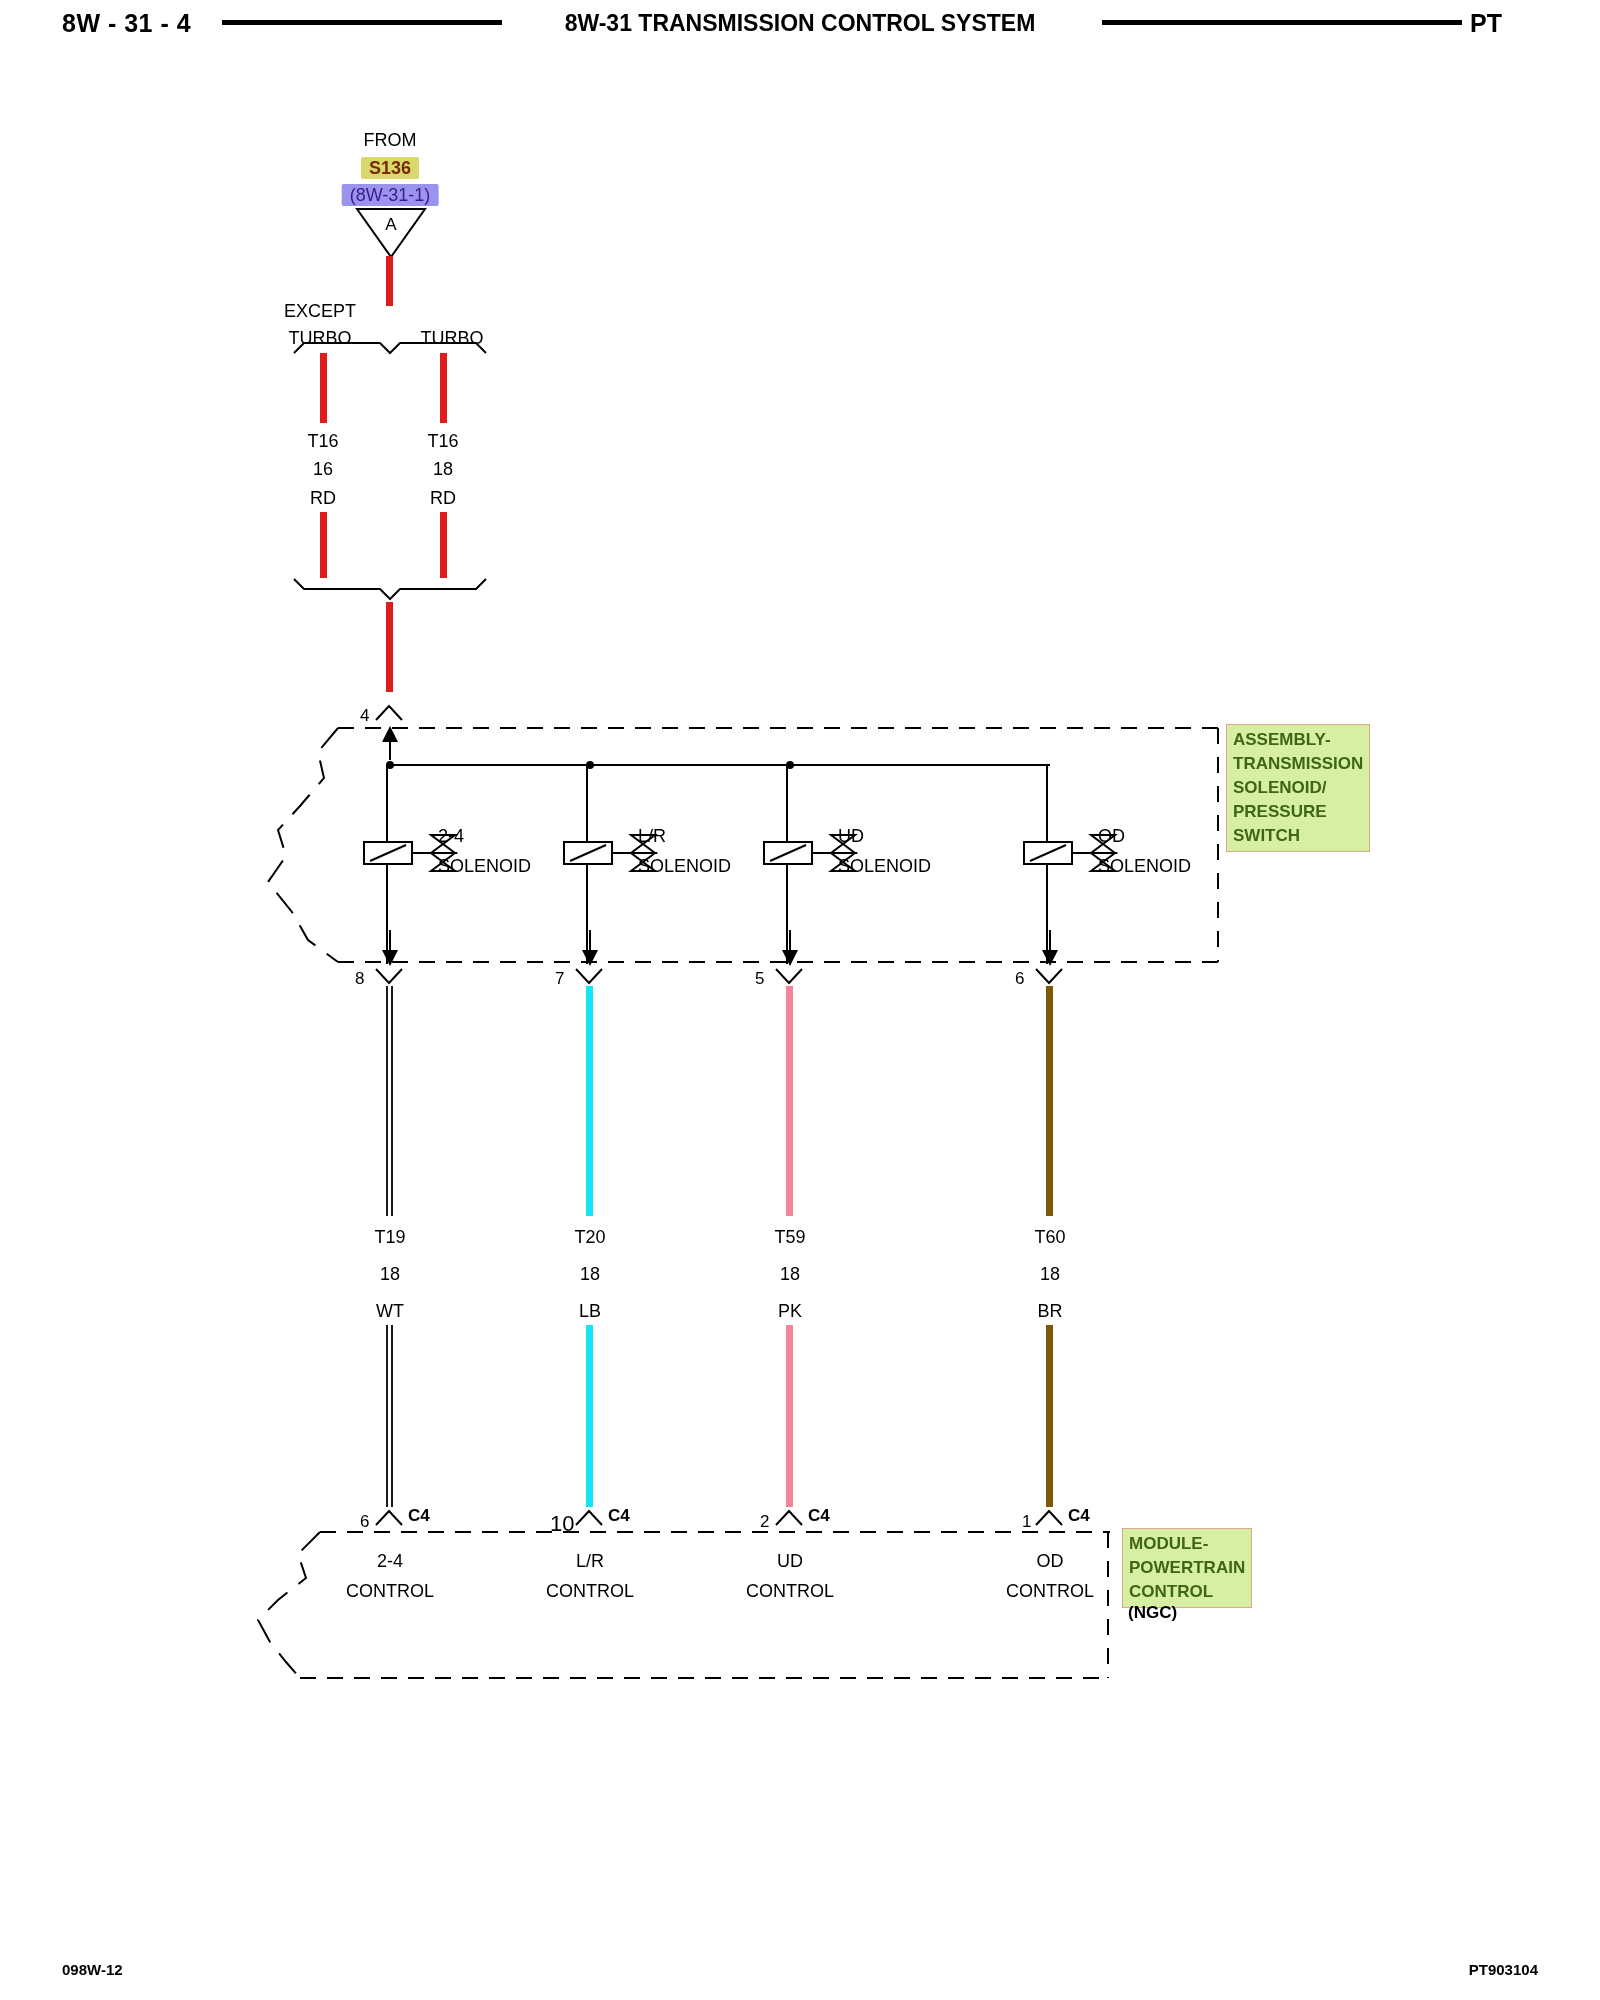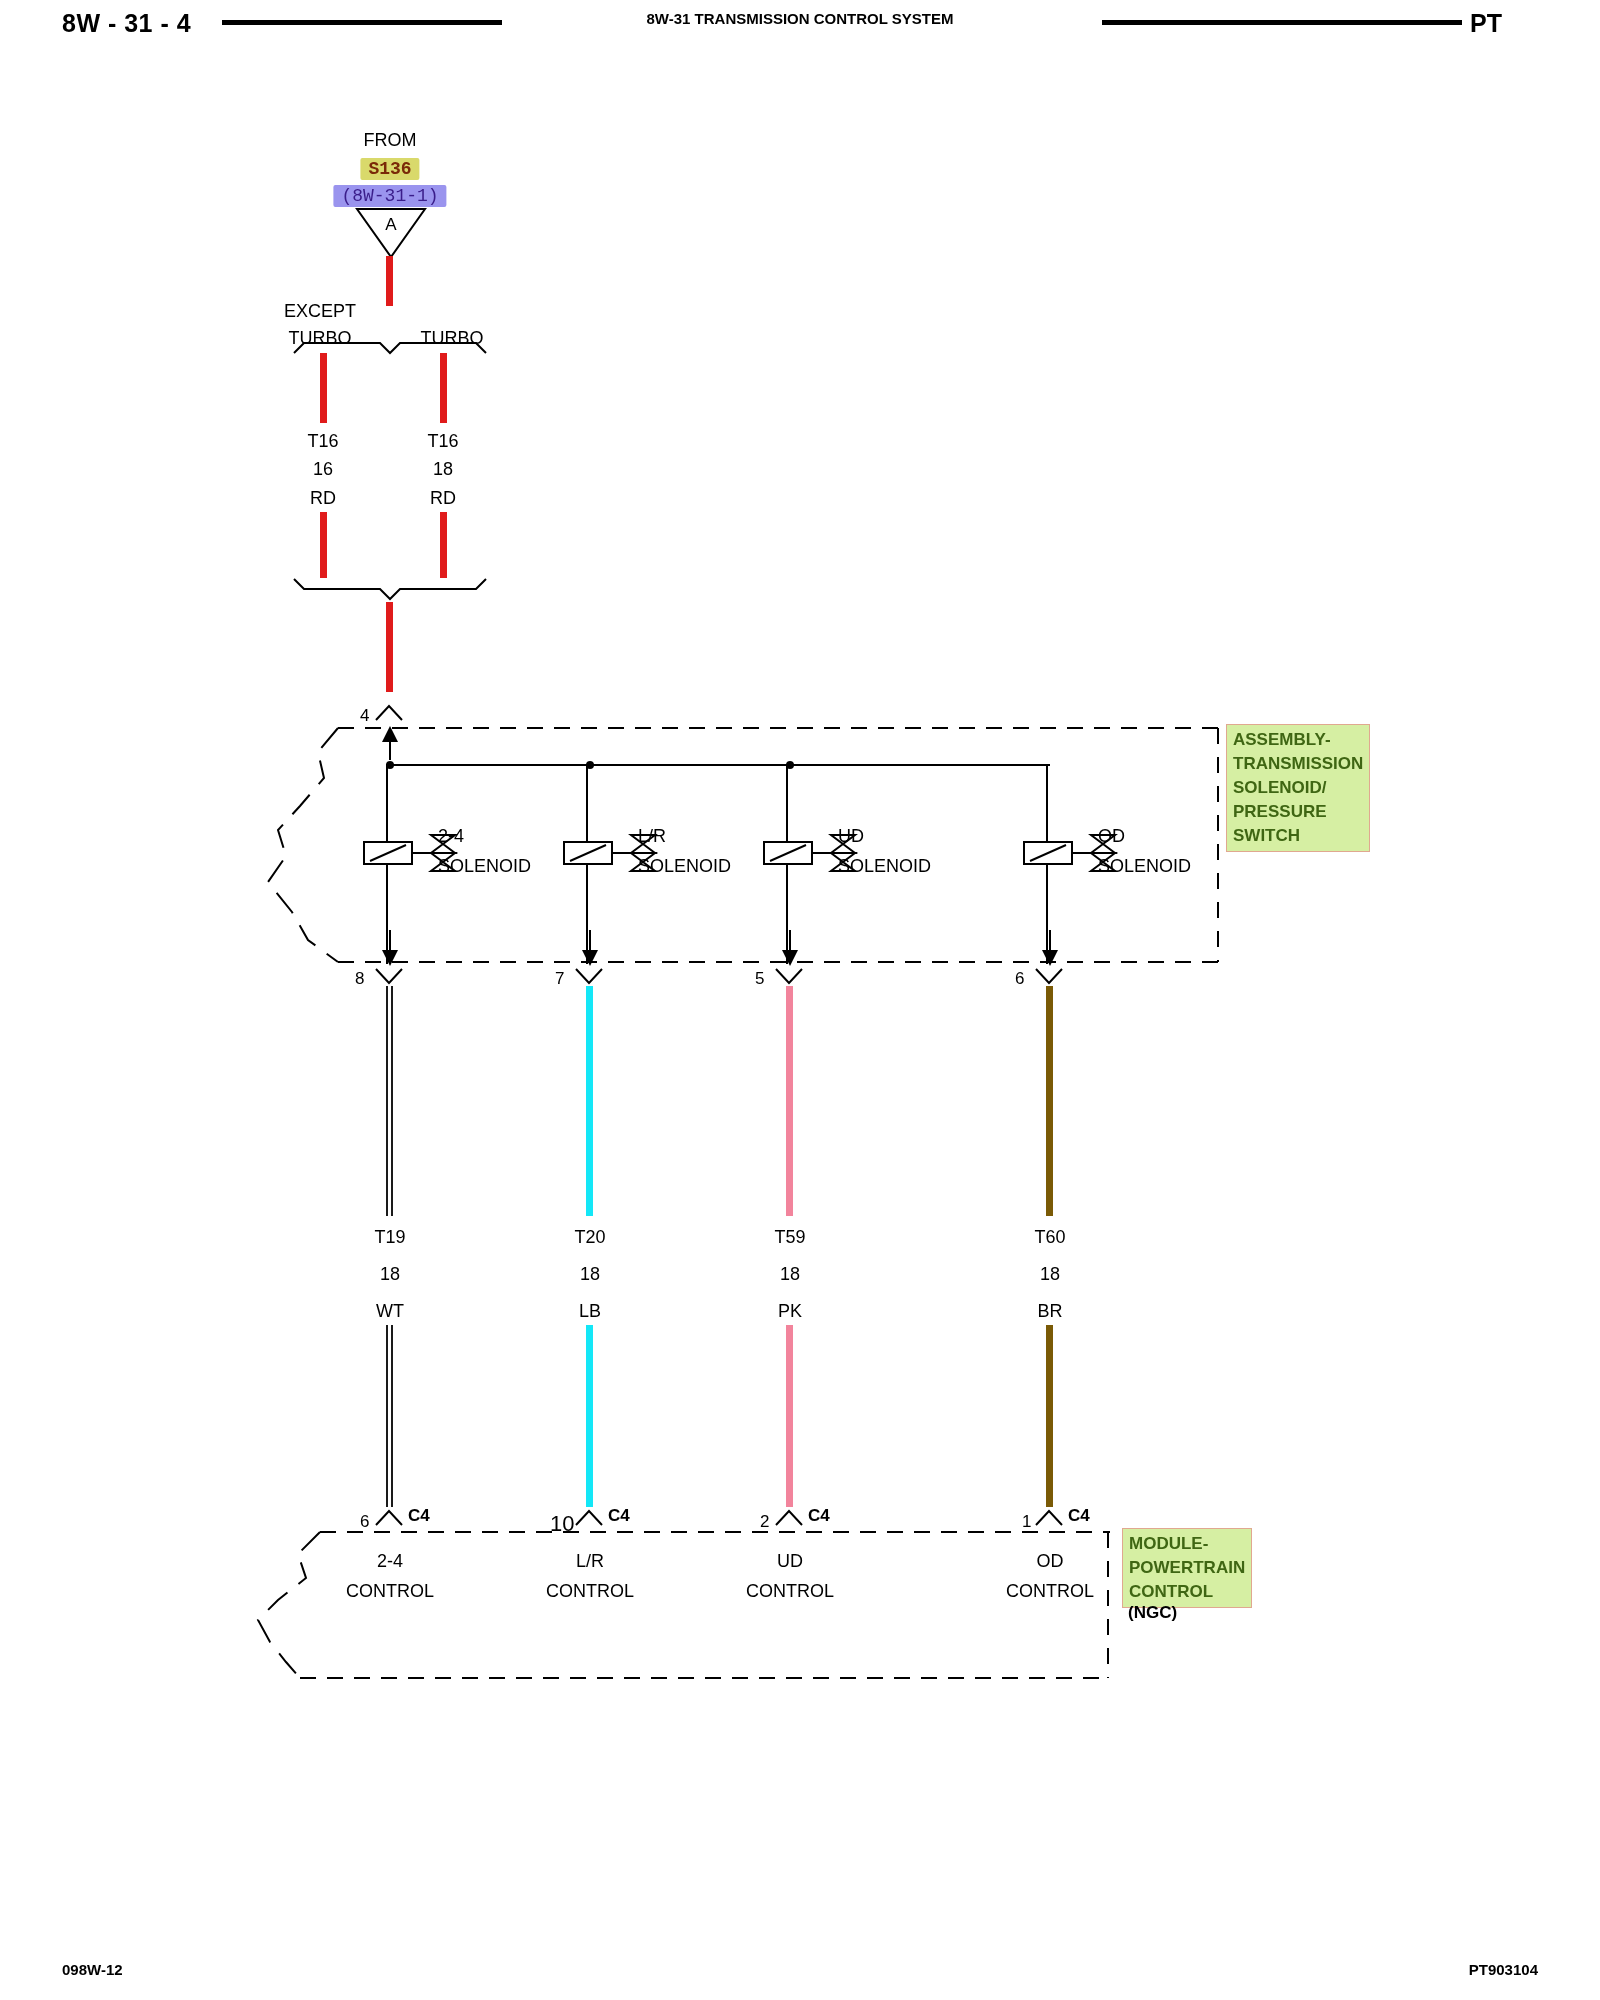--- a/index.html
+++ b/index.html
@@ -11,7 +11,7 @@
   #header{position:absolute;left:0;top:0;width:1564px;height:90px;}
   .hdr-left{position:absolute;left:62px;top:9px;font-size:25px;font-weight:bold;letter-spacing:0.5px;}
   .hdr-right{position:absolute;right:62px;top:9px;font-size:25px;font-weight:bold;}
-  .hdr-title{position:absolute;left:0;top:10px;width:1600px;text-align:center;font-size:15px;font-weight:bold;}
+  .hdr-title{position:absolute;left:0;top:10px;width:1600px;text-align:center;font-size:23px;font-weight:bold;}
   .hdr-sub{position:absolute;left:0;top:48px;width:1600px;text-align:center;font-size:23px;font-weight:bold;}
   .hdr-rule{position:absolute;height:5px;background:#000;top:20px;}
   #rule-left{left:222px;width:280px;}

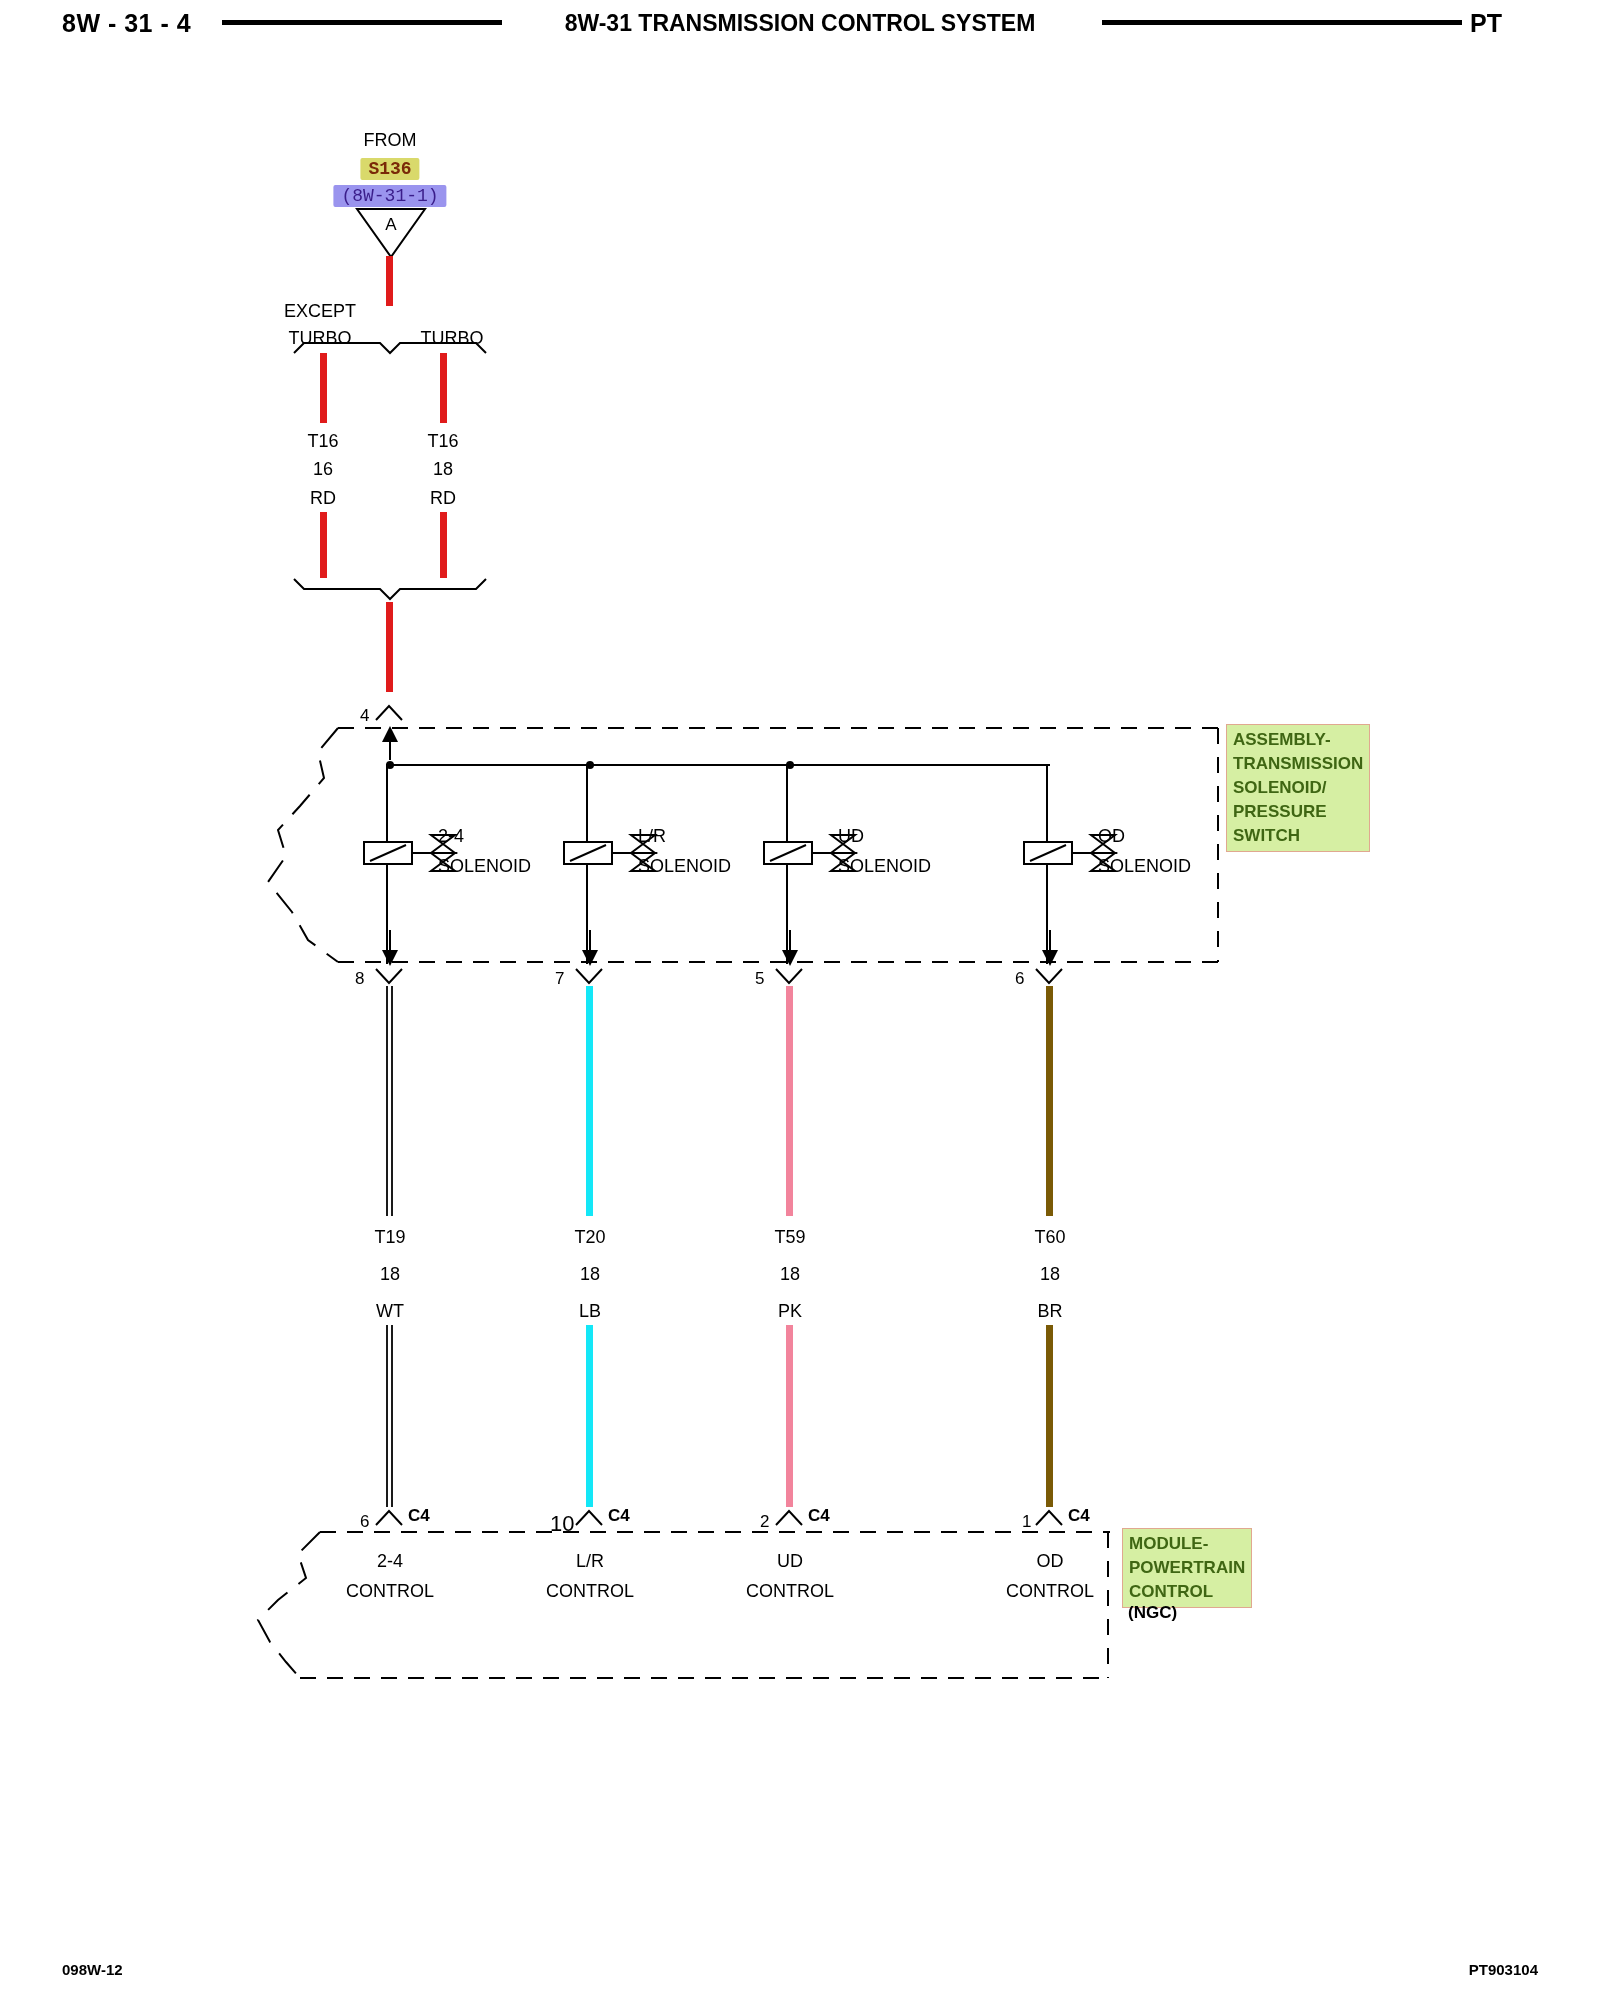--- a/index.html
+++ b/index.html
@@ -40,7 +40,7 @@
        transform:translate(-50%,-50%);}
 
   
-  .hl{padding:1px 8px;border-radius:2px;font-family:Liberation Mono, monospace;}
+  .hl{padding:1px 8px;border-radius:2px;}
   .hl-yellow{background:#D9D96B;color:#7a2a08;font-weight:bold;}
   .hl-blue{background:#9a94ee;color:#3a1d8a;}
 

